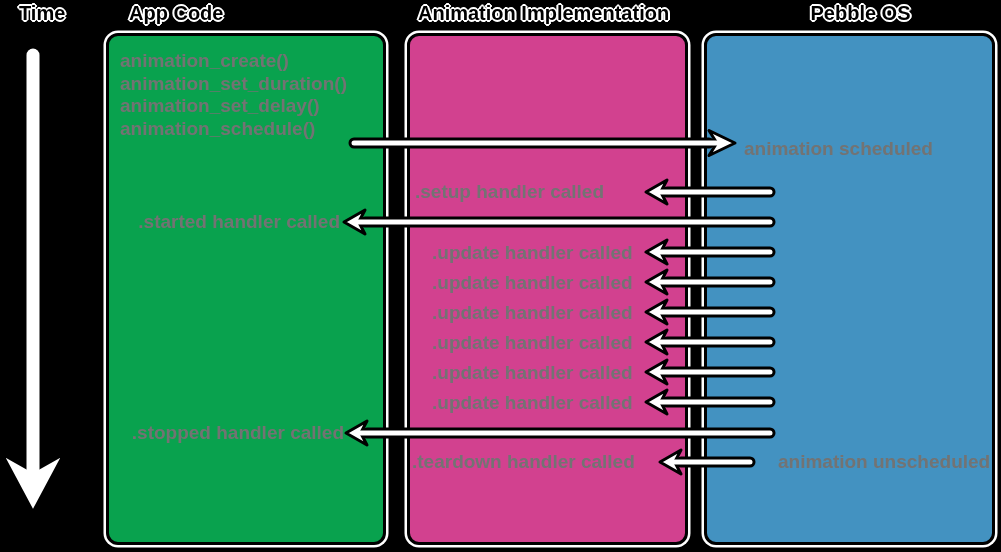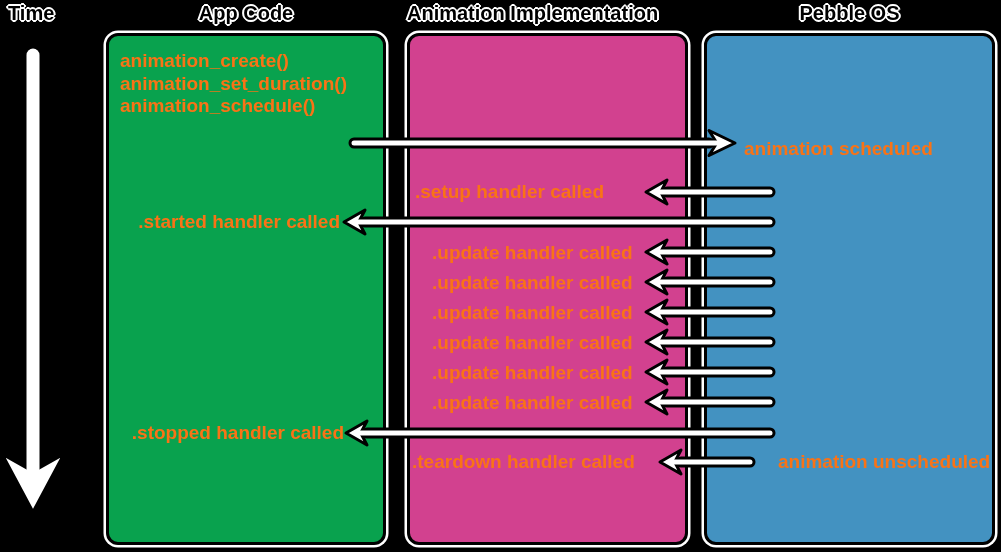--- a/index.html
+++ b/index.html
@@ -21,6 +21,7 @@
     line-height:24px;white-space:nowrap;
     text-shadow:-2px 0 #fff,2px 0 #fff,0 -2px #fff,0 2px #fff,
                 -1px -1px #fff,1px -1px #fff,-1px 1px #fff,1px 1px #fff;
+    margin-left:11px;
   }
   .hdr-time{left:8px;}
   .hdr-app{left:106px;width:280px;text-align:center;}

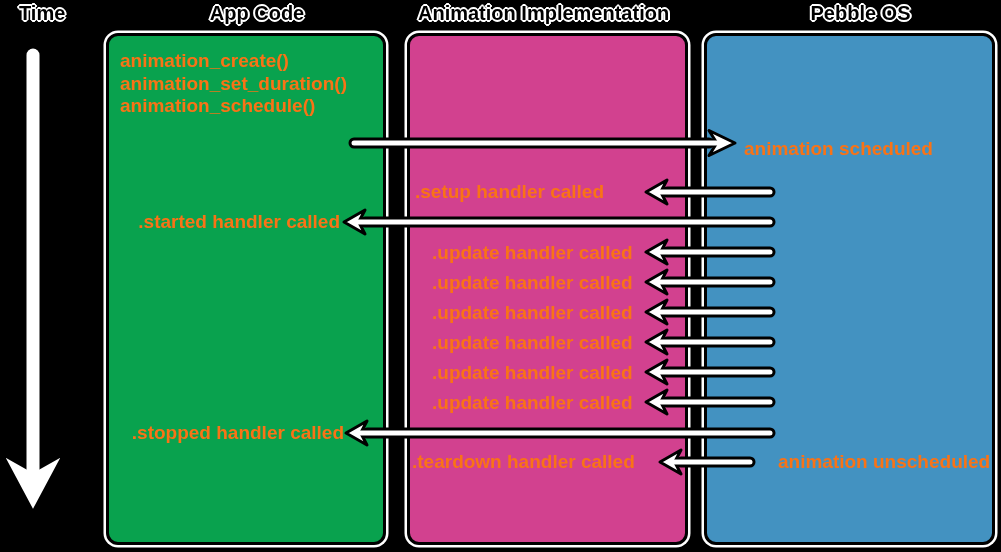--- a/index.html
+++ b/index.html
@@ -24,7 +24,7 @@
     margin-left:11px;
   }
   .hdr-time{left:8px;}
-  .hdr-app{left:106px;width:280px;text-align:center;}
+  .hdr-app{left:118px;width:280px;text-align:left;}
   .hdr-impl{left:407px;width:281px;}
   .hdr-os{left:704px;width:291px;text-align:center;}
   .label{

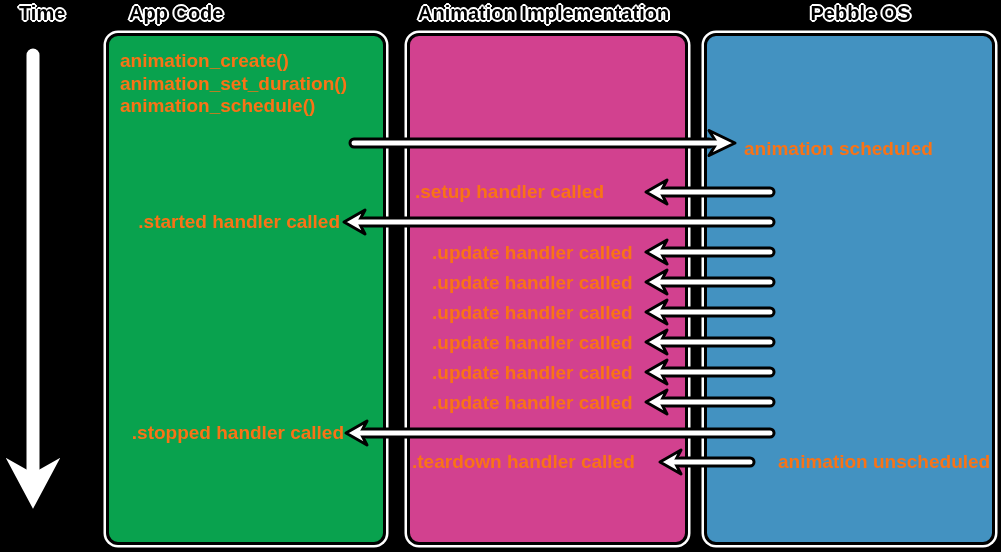--- a/index.html
+++ b/index.html
@@ -28,7 +28,7 @@
   .hdr-impl{left:407px;width:281px;}
   .hdr-os{left:704px;width:291px;text-align:center;}
   .label{
-    position:absolute;color:#f97316;font-weight:bold;font-size:19px;
+    position:absolute;color:#737373;font-weight:bold;font-size:19px;
     line-height:22px;white-space:nowrap;z-index:3;
   }
   .calls{left:120px;top:50px;line-height:22.5px;}

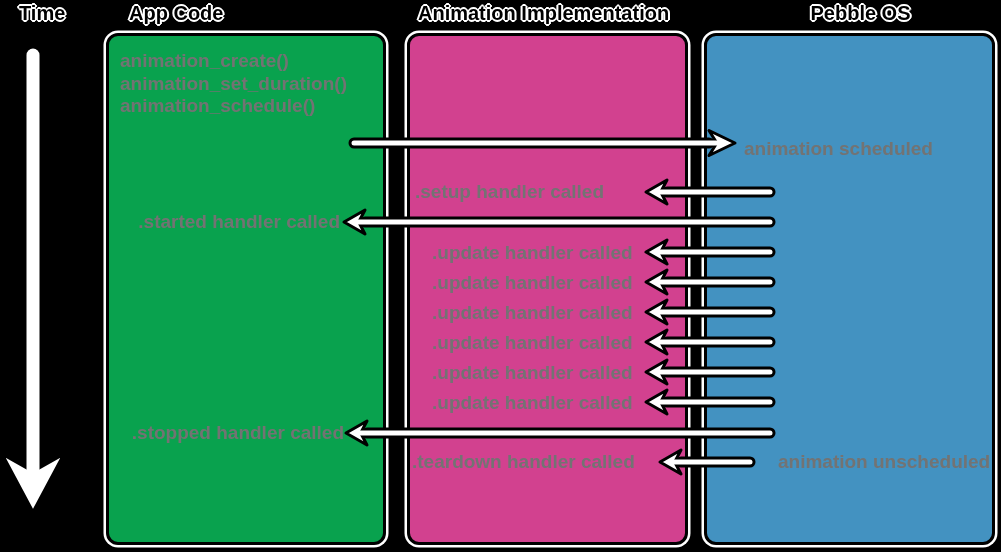--- a/index.html
+++ b/index.html
@@ -56,6 +56,7 @@
 <div class="label calls">
   <div>animation_create()</div>
   <div>animation_set_duration()</div>
+  <div>animation_set_delay()</div>
   <div>animation_schedule()</div>
 </div>
 

